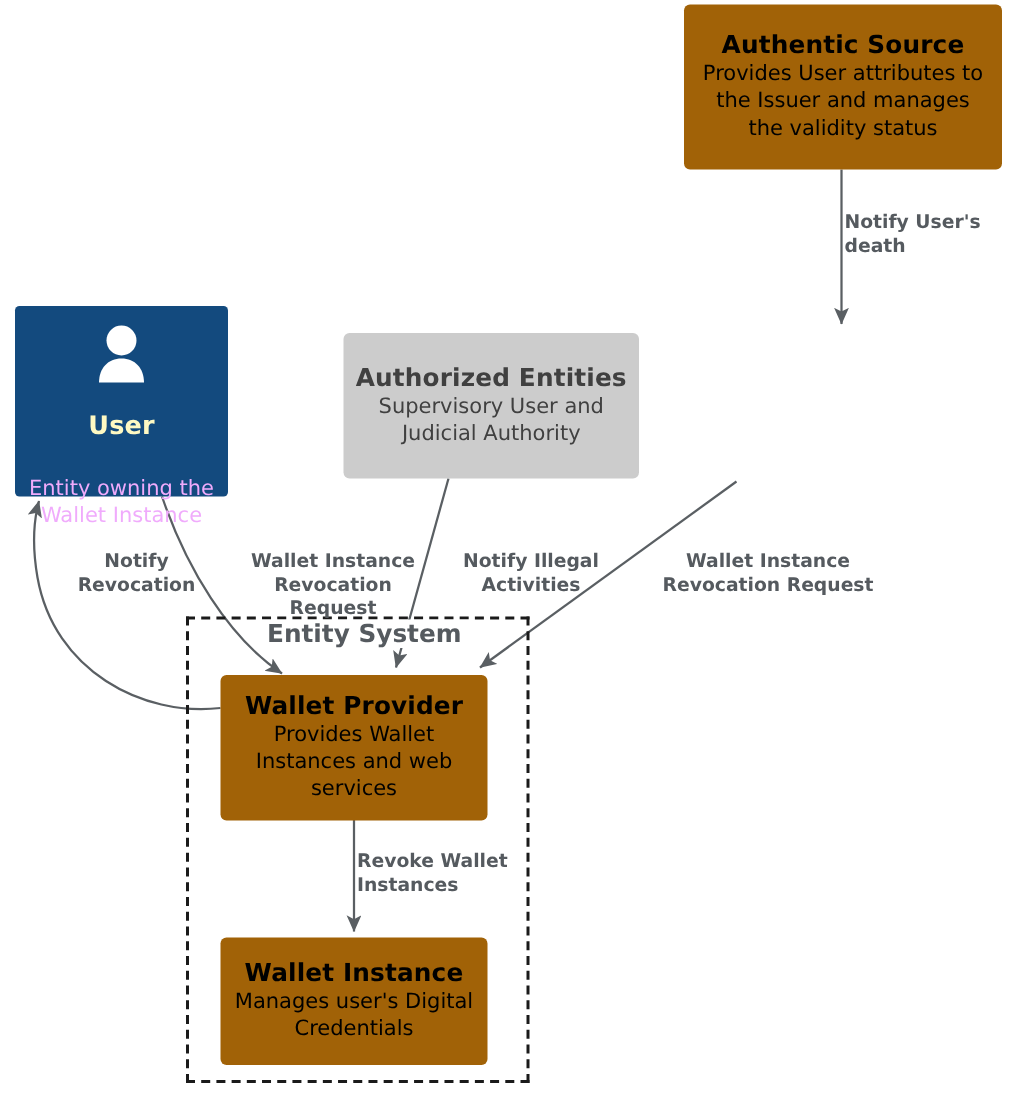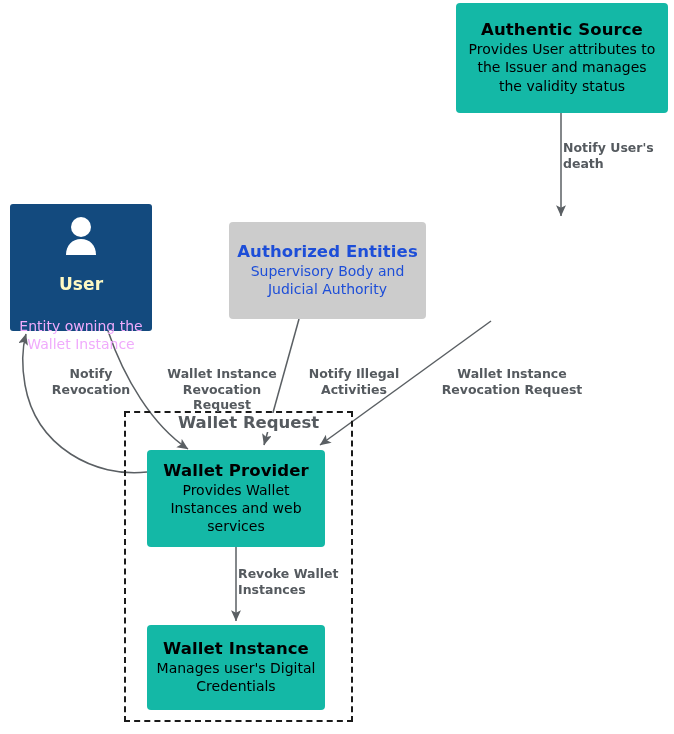--- a/index.html
+++ b/index.html
@@ -49,7 +49,7 @@
     line-height: 1.3;
   }
   .node.blue {
-    background: #14b8a6;
+    background: #a16207;
     color: #000000;
   }
   .node.grey {

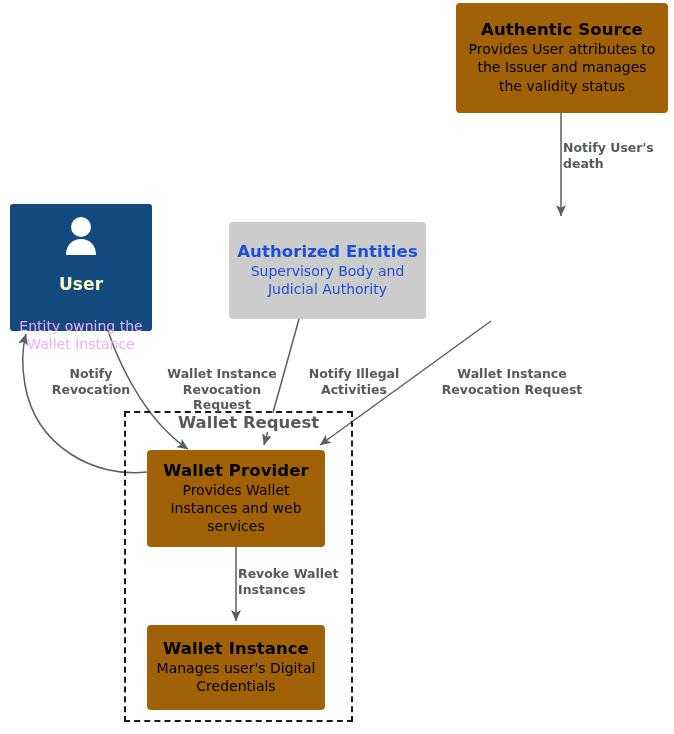--- a/index.html
+++ b/index.html
@@ -54,7 +54,7 @@
   }
   .node.grey {
     background: #cccccc;
-    color: #1d4ed8;
+    color: #404040;
   }
   .node.navy {
     background: #134a7e;

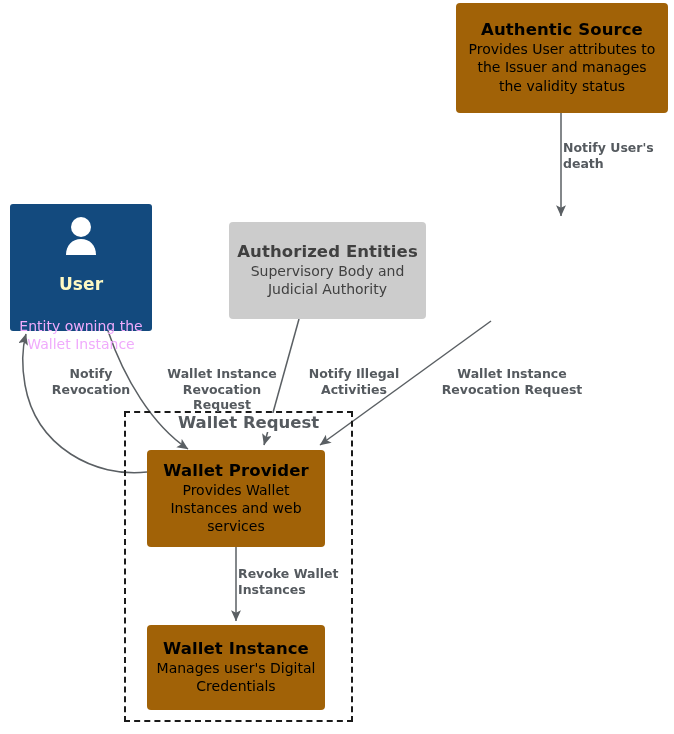--- a/index.html
+++ b/index.html
@@ -148,7 +148,7 @@
 
   <div class="node grey" style="left:229px; top:222px; width:197px; height:97px;">
     <div class="title">Authorized Entities</div>
-    <div class="desc">Supervisory Body and Judicial Authority</div>
+    <div class="desc">Supervisory User and Judicial Authority</div>
   </div>
 
   <div class="node navy" style="left:10px; top:204px; width:142px; height:127px; justify-content:flex-start; padding-top:12px;">

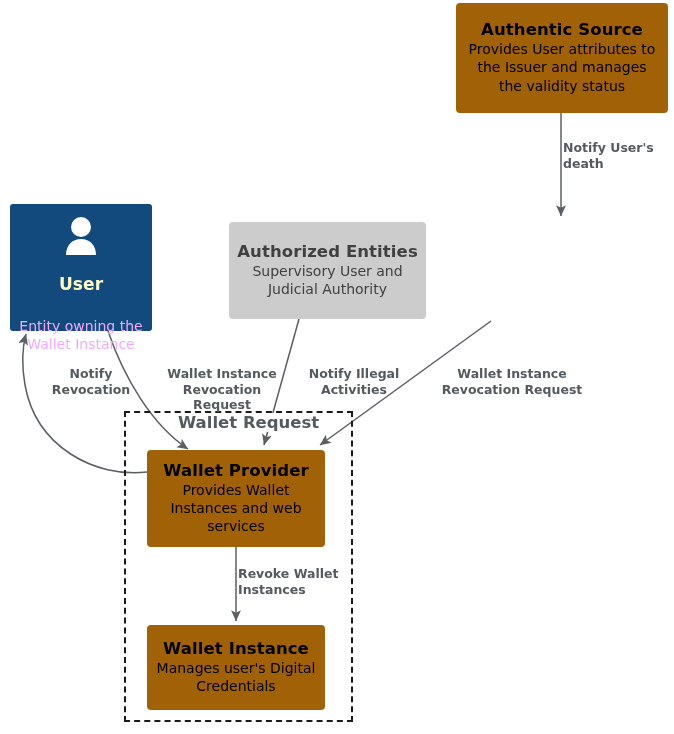--- a/index.html
+++ b/index.html
@@ -138,7 +138,7 @@
   </svg>
 
   <div class="group-box" style="left:124px; top:411px; width:229px; height:311px;"></div>
-  <div class="group-label" style="left:172px; top:413px;">Wallet Request</div>
+  <div class="group-label" style="left:172px; top:413px;">Entity System</div>
 
   <div class="node blue" style="left:456px; top:3px; width:212px; height:110px;">
     <div class="title">Authentic Source</div>

